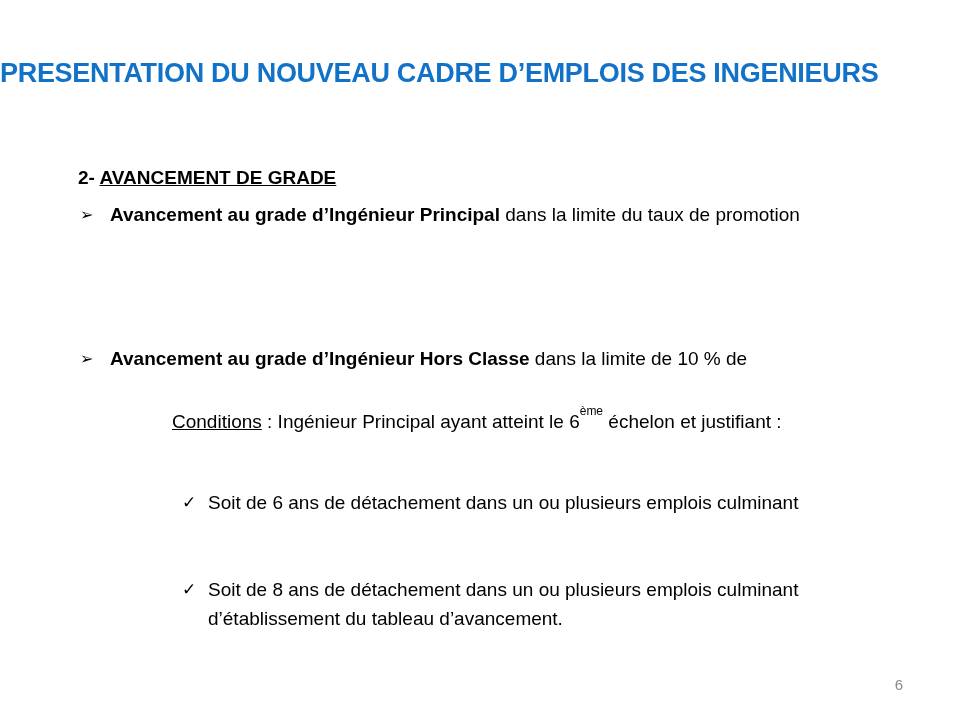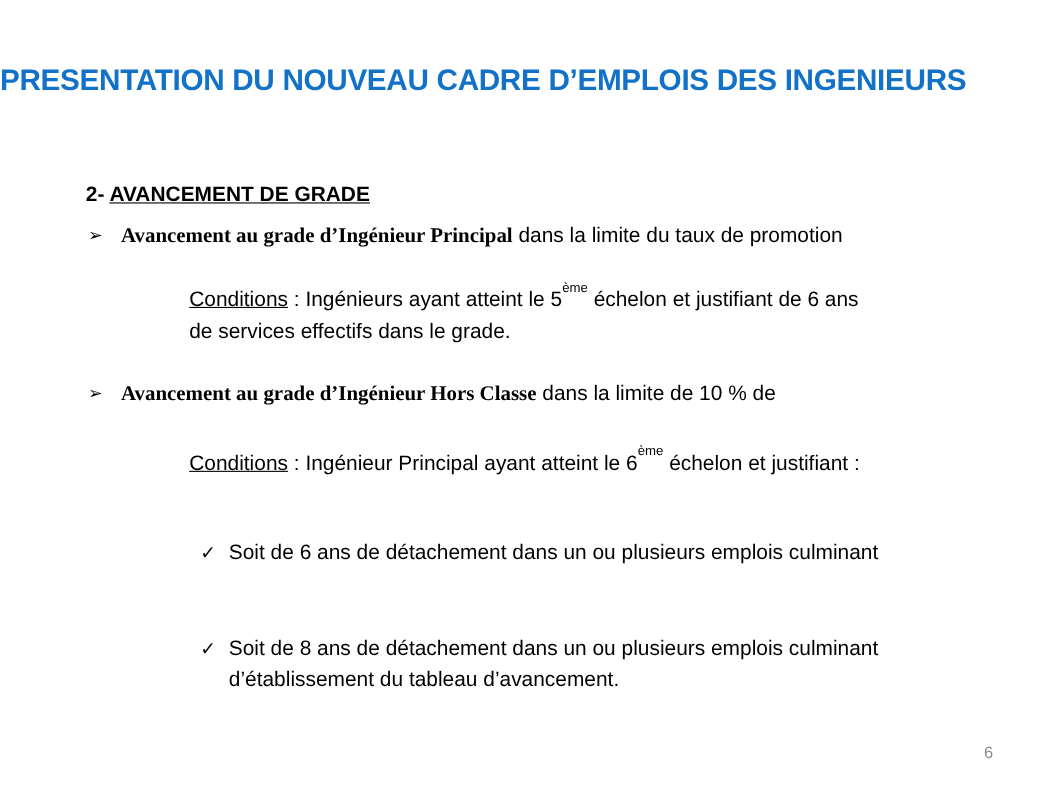--- a/index.html
+++ b/index.html
@@ -38,7 +38,7 @@
     line-height: 29px;
     white-space: nowrap;
   }
-  .bold { font-weight: bold; font-family: Liberation Serif, serif; }
+  .bold { font-weight: bold; }
   .bullet {
     position: absolute;
     display: flex;

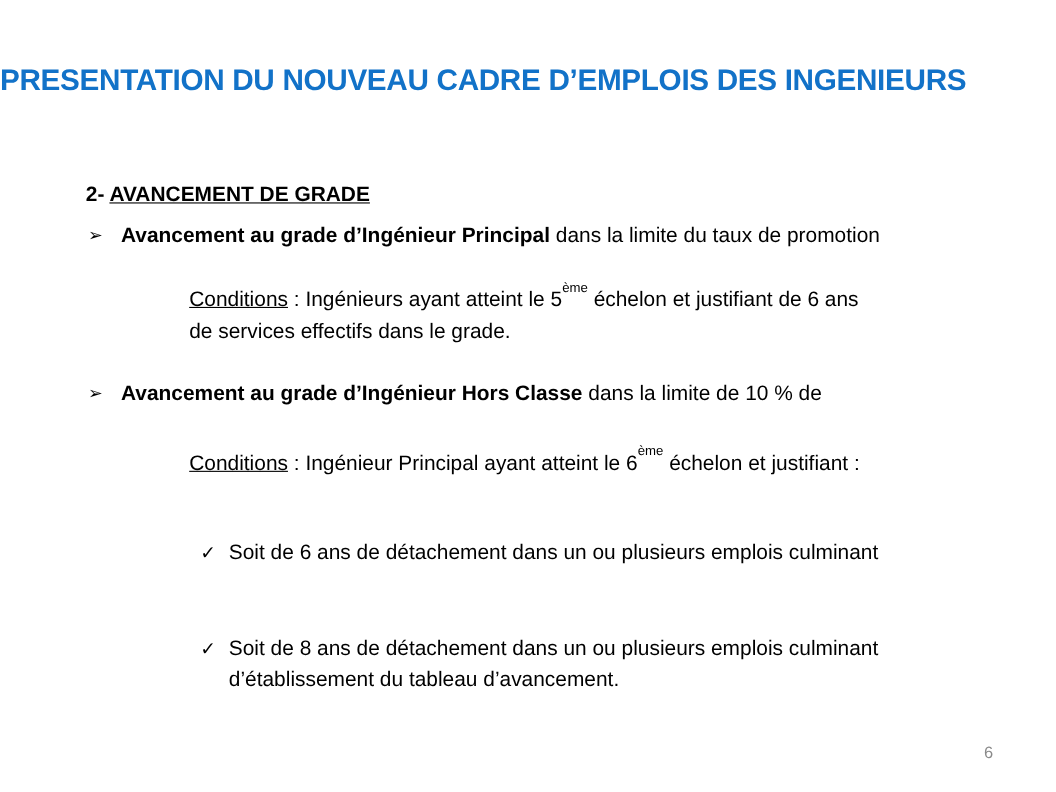--- a/index.html
+++ b/index.html
@@ -85,10 +85,6 @@
     </div>
   </div>
 
-  <div class="cond" style="left:172px; top:258px;">
-    <div class="line"><span class="u">Conditions</span><span> : Ingénieurs ayant atteint le 5</span><sup class="ord">ème</sup><span> échelon et justifiant de 6 ans</span></div>
-    <div class="line">de services effectifs dans le grade.</div>
-  </div>
 
   <div class="bullet" style="left:80px; top:344px;">
     <span class="marker">➢</span>

